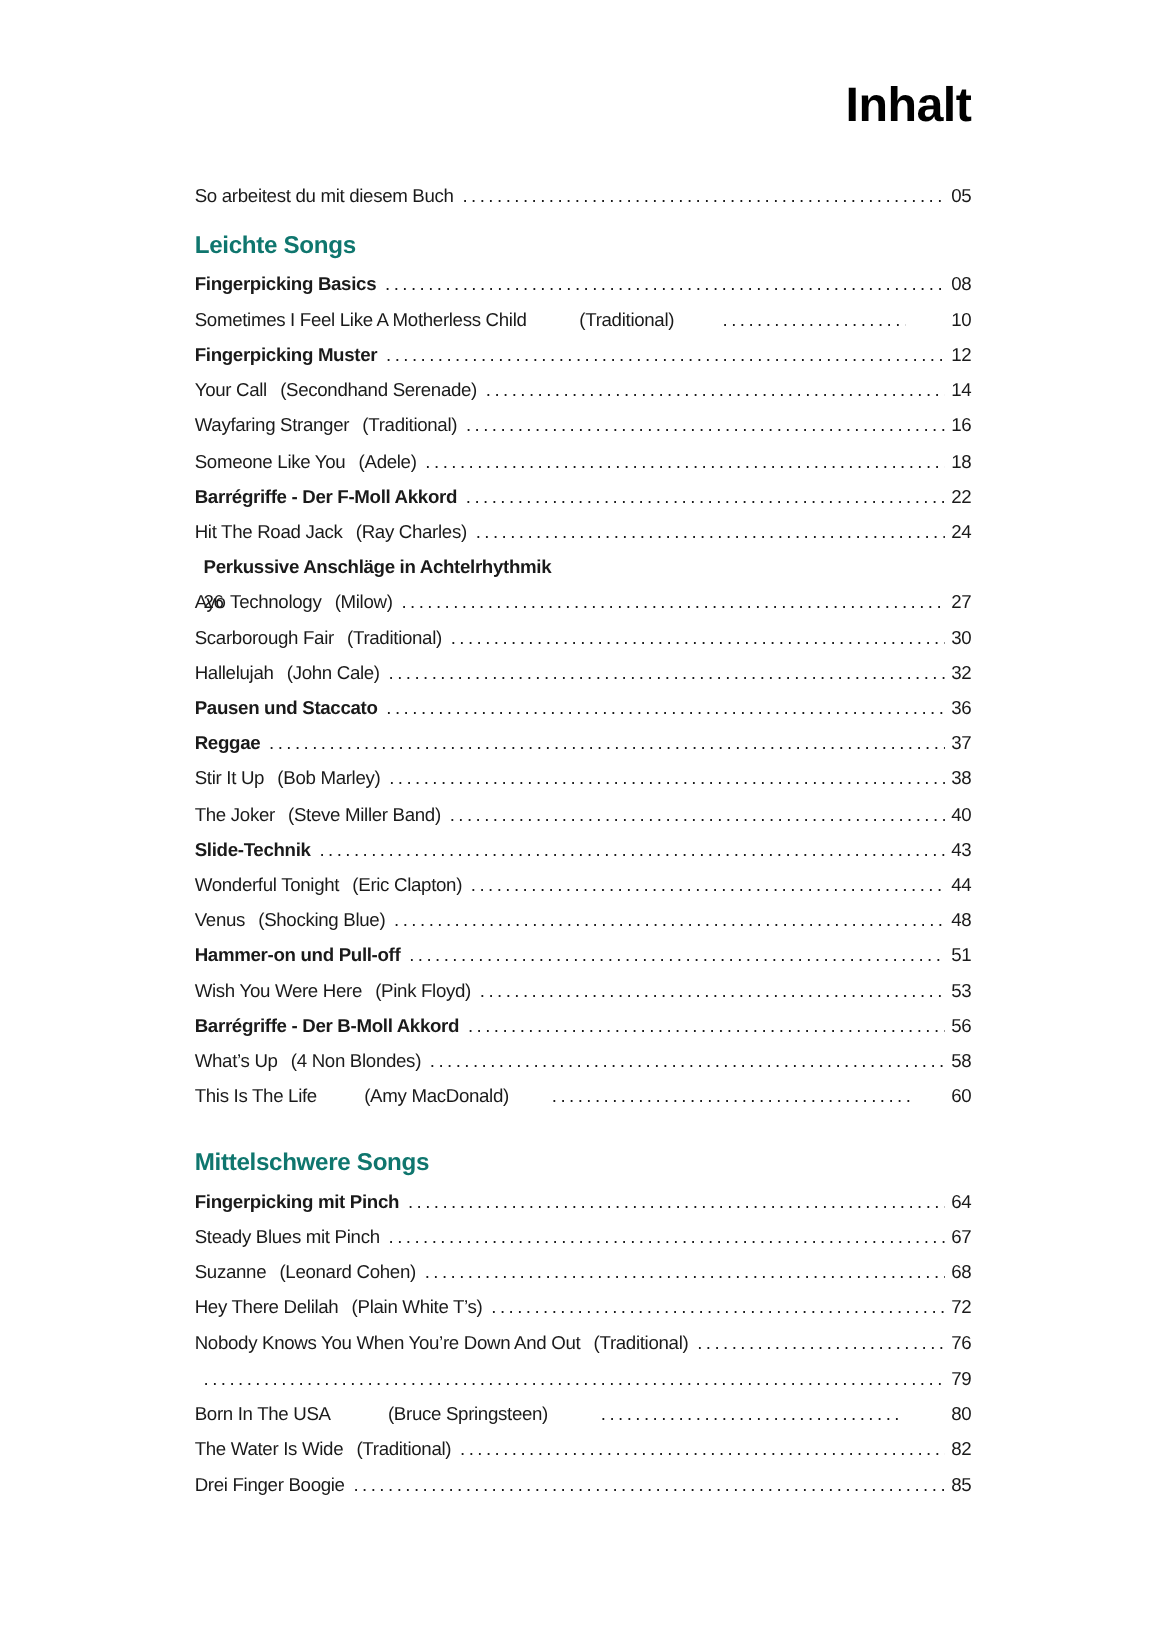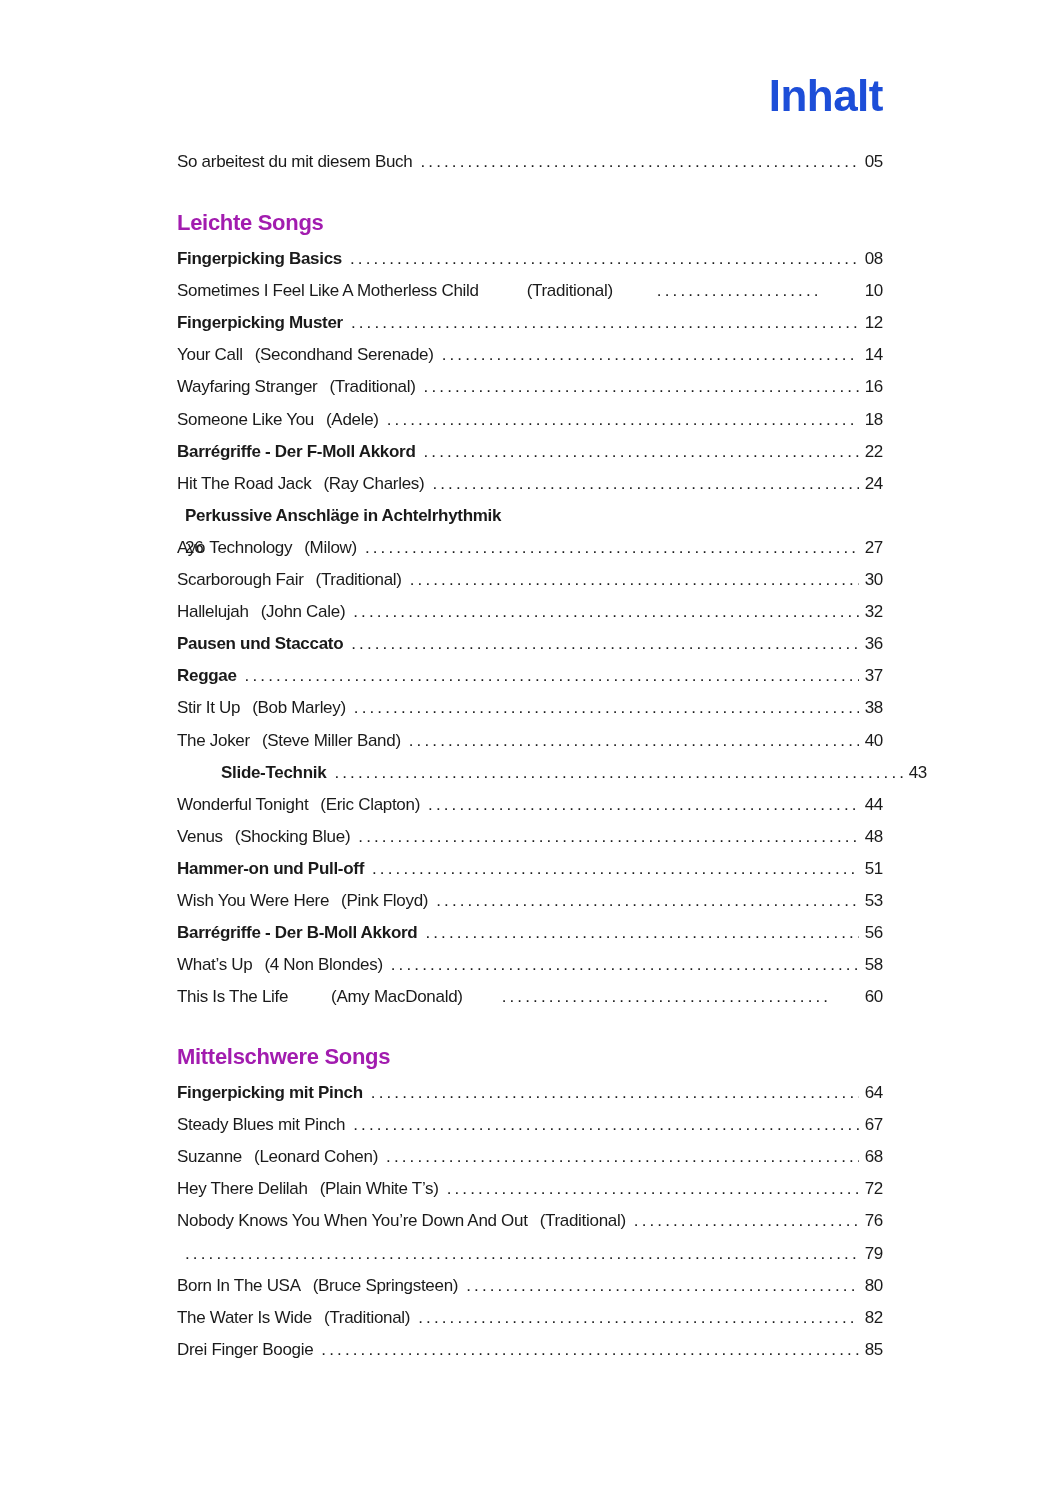--- a/index.html
+++ b/index.html
@@ -30,7 +30,7 @@
       font-weight: bold;
       letter-spacing: -0.5px;
       line-height: 56px;
-      color: #1d4ed8;
+      color: #000000;
     }
     .toc-row {
       position: absolute;

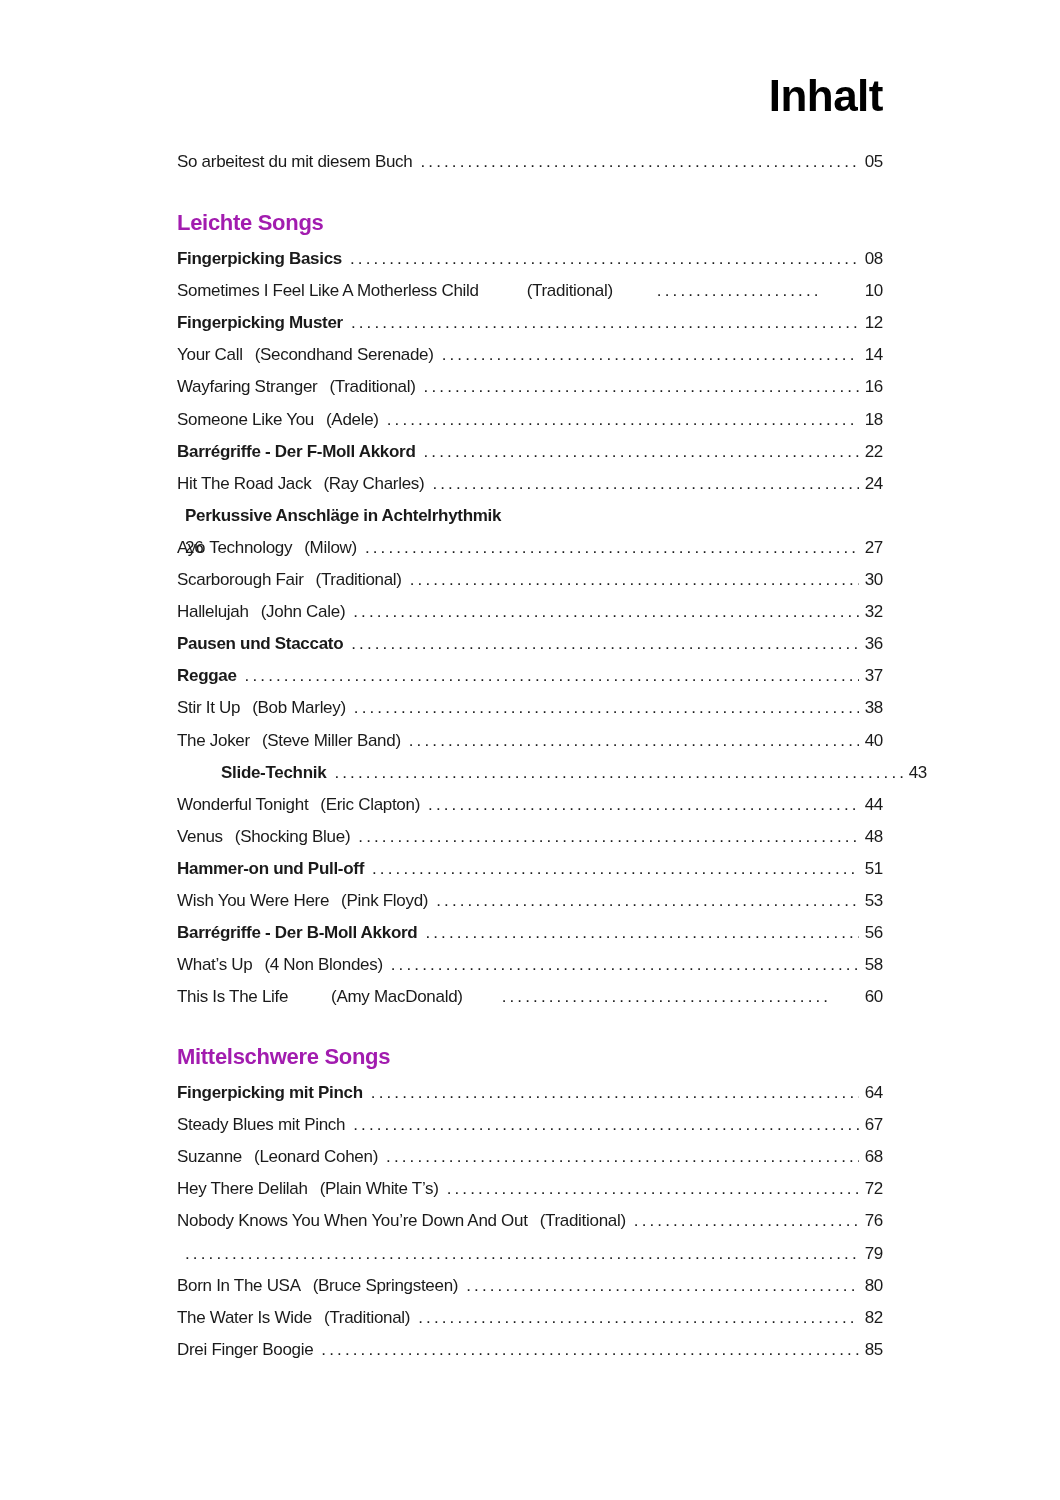--- a/index.html
+++ b/index.html
@@ -77,7 +77,7 @@
 <div class="page">
   <h1 class="page-title">Inhalt</h1>
 
-  <div class="toc-row" style="top:146px;">
+  <div class="toc-row" style="top:163px;">
     <span class="toc-title">So arbeitest du mit diesem Buch</span>
     <span class="toc-dots"></span>
     <span class="toc-page">05</span>

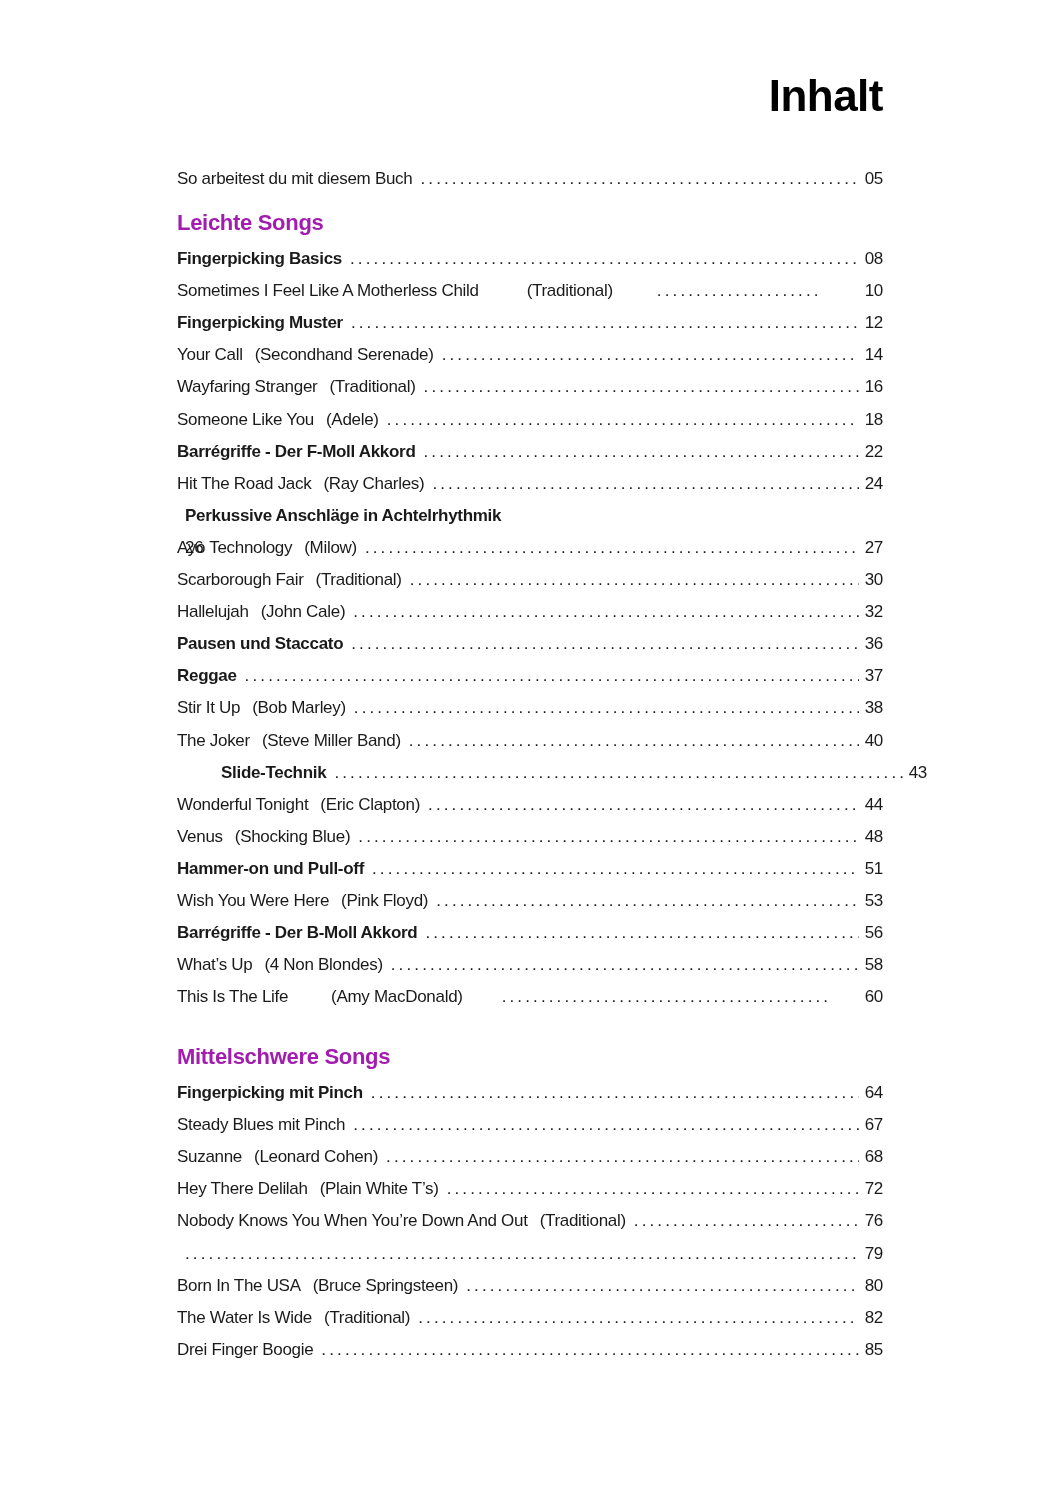--- a/index.html
+++ b/index.html
@@ -68,7 +68,7 @@
       font-weight: bold;
       line-height: 30px;
       letter-spacing: -0.3px;
-      color: #a21caf;
+      color: #0f766e;
     }
   </style>
 </head>

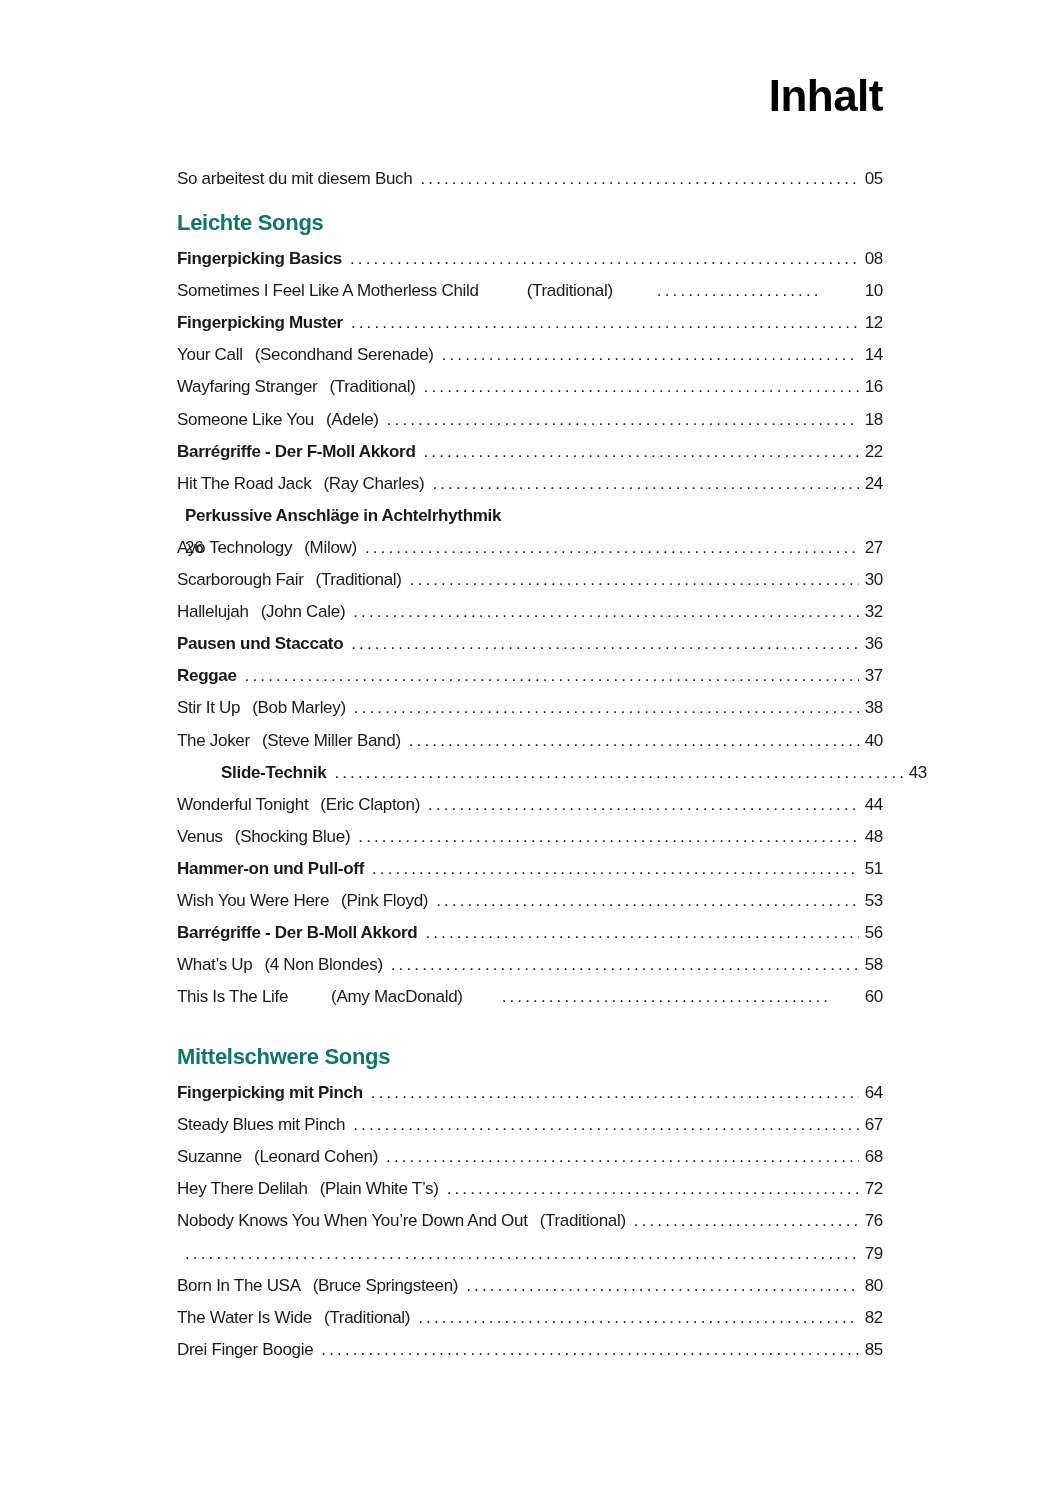--- a/index.html
+++ b/index.html
@@ -175,7 +175,7 @@
         <span class="toc-dots"></span>
         <span class="toc-page">40</span>
       </div>
-      <div class="toc-row bold" style="top: 756.6px; margin-left: 44px;">
+      <div class="toc-row bold" style="top: 756.6px;">
         <span class="toc-title">Slide-Technik</span>
         <span class="toc-dots"></span>
         <span class="toc-page">43</span>

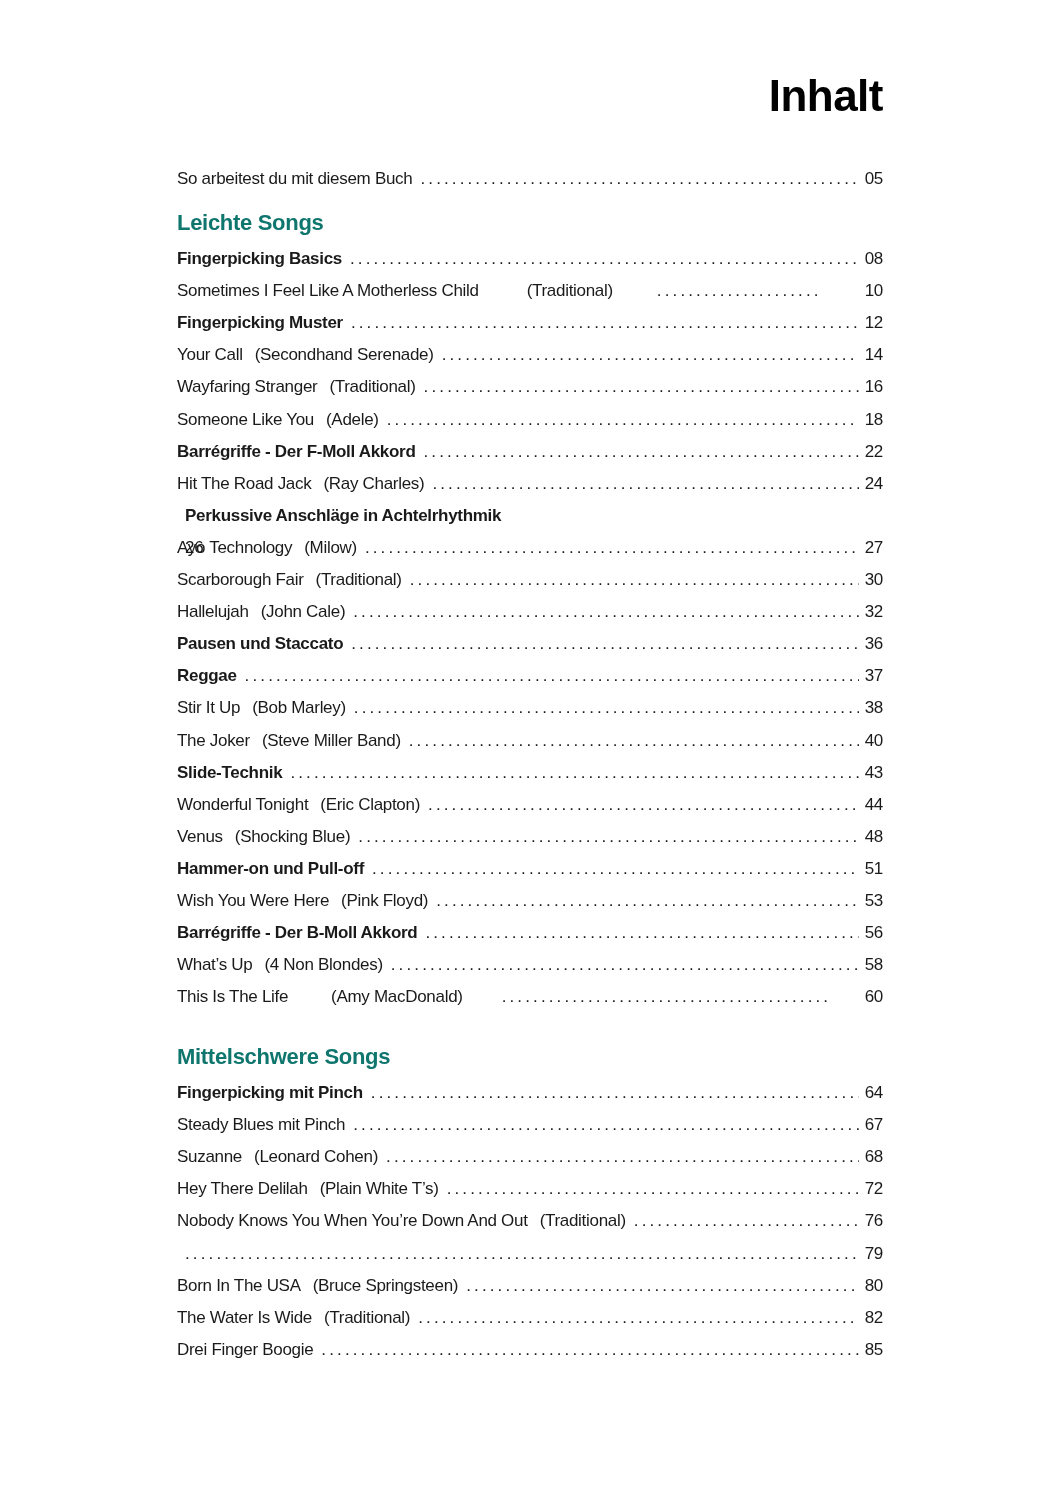--- a/index.html
+++ b/index.html
@@ -253,7 +253,7 @@
         <span class="toc-dots"></span>
         <span class="toc-page">79</span>
       </div>
-      <div class="toc-row" style="top: 1269.6px;">
+      <div class="toc-row" style="top: 1269.6px; gap: 40px;">
         <span class="toc-title">Born In The USA</span>
         <span class="toc-artist">(Bruce Springsteen)</span>
         <span class="toc-dots"></span>

